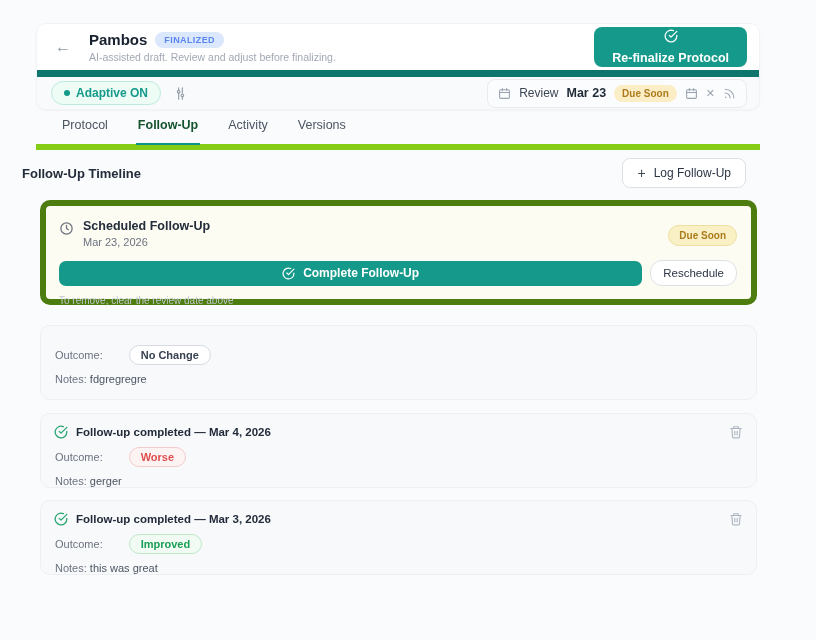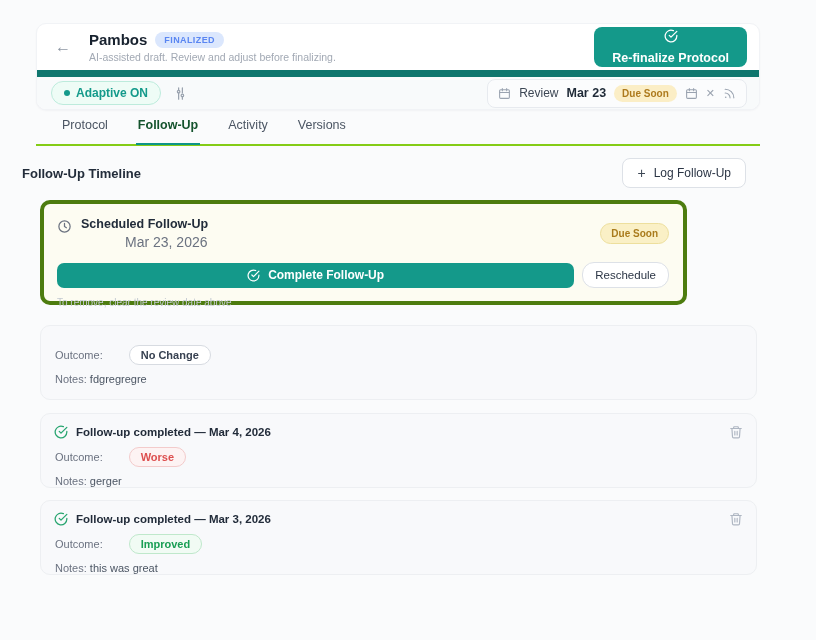--- a/index.html
+++ b/index.html
@@ -70,7 +70,7 @@
   .tabs {
     position: absolute; left: 36px; top: 108px; width: 724px;
     display: flex; gap: 26px; padding-left: 24px;
-    border-bottom: 2px solid #84cc16;
+    border-bottom: 6px solid #84cc16;
   }
   .tab {
     font-size: 12.5px; color: #4b5563; padding: 10px 2px 11px; cursor: pointer;

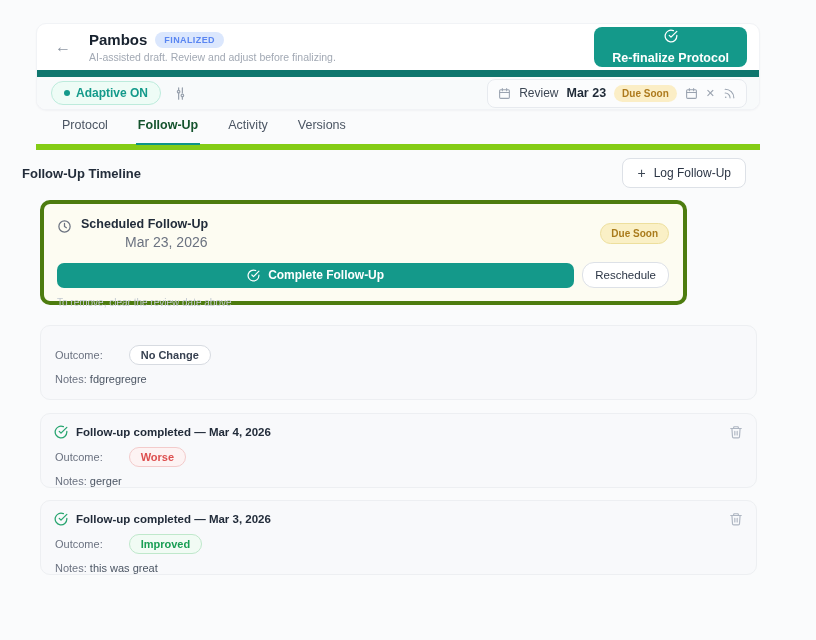--- a/index.html
+++ b/index.html
@@ -96,8 +96,8 @@
 
   
   .sched-card {
-    position: absolute; left: 40px; top: 200px; width: 647px; height: 105px;
-    background: #fdfcf2; border: 4px solid #4d7c0f; border-radius: 10px;
+    position: absolute; left: 40px; top: 200px; width: 717px; height: 105px;
+    background: #fdfcf2; border: 6px solid #4d7c0f; border-radius: 10px;
     padding: 13px 14px 0 13px;
   }
   .sched-top { display: flex; align-items: flex-start; }

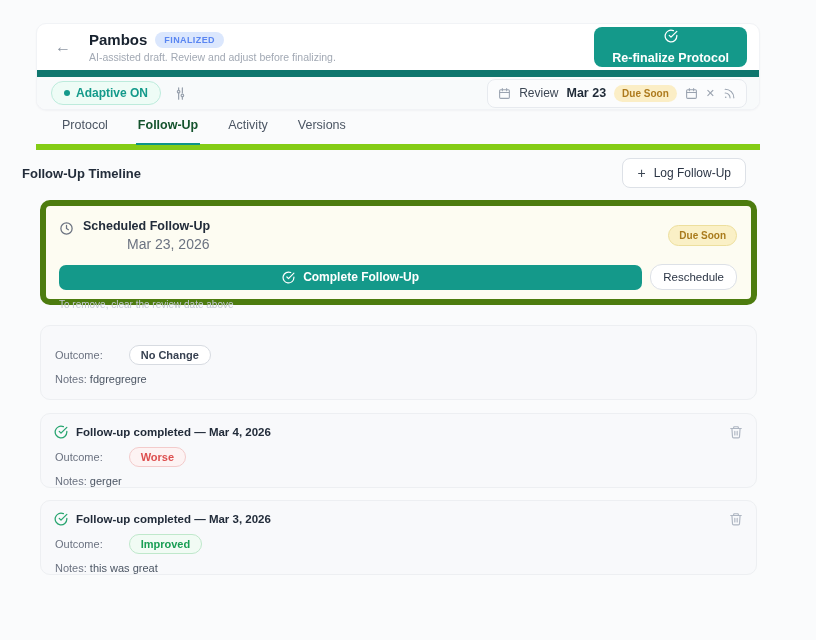--- a/index.html
+++ b/index.html
@@ -104,7 +104,7 @@
   .clock-icon { color: #6b7280; margin-top: 2px; }
   .sched-texts { margin-left: 9px; flex: 1; }
   .sched-title { font-size: 12.5px; font-weight: bold; color: #222c3a; }
-  .sched-date { font-size: 14px; color: #6b7280; margin-top: 3px; margin-left: 44px; }
+  .sched-date { font-size: 11px; color: #6b7280; margin-top: 3px; }
   .badge-duesoon-card {
     background: #faf0c6; border: 1px solid #eddf9d; color: #a97b1c;
     font-size: 10px; font-weight: bold; padding: 4px 10px; border-radius: 999px; margin-top: 6px;

